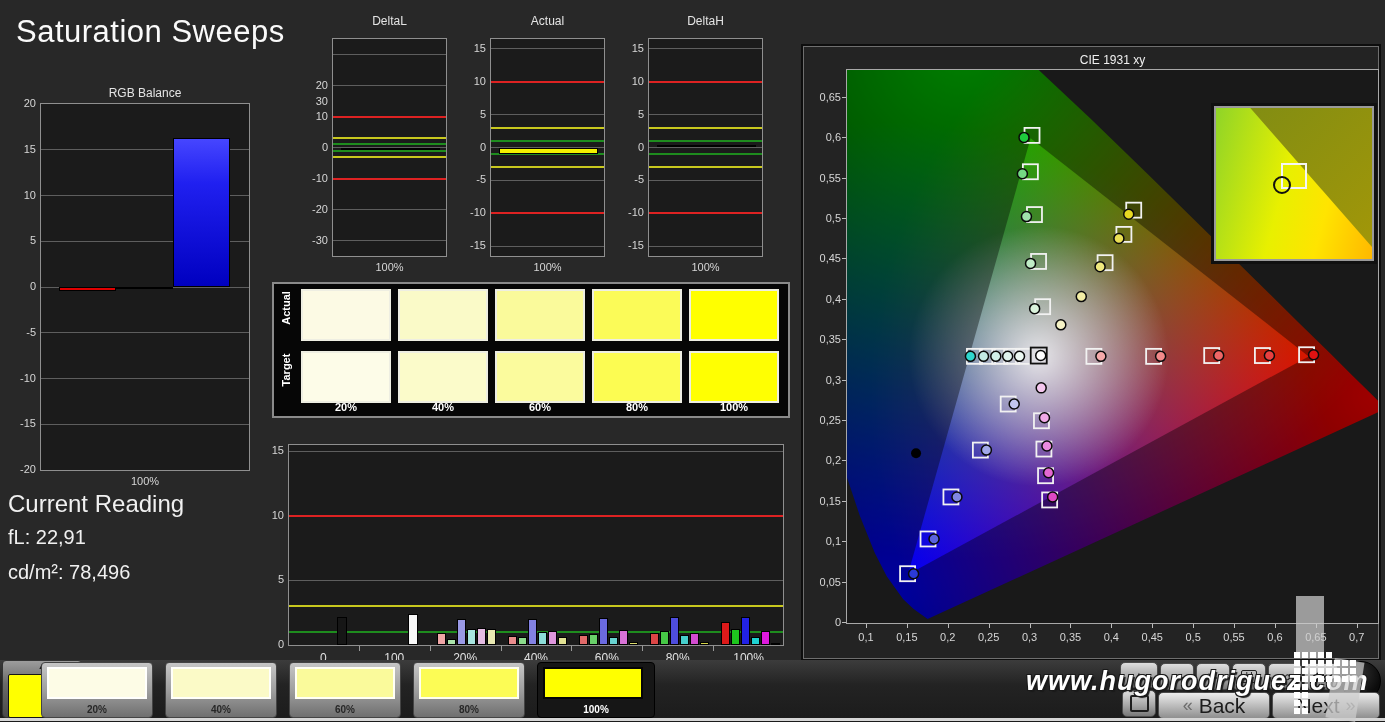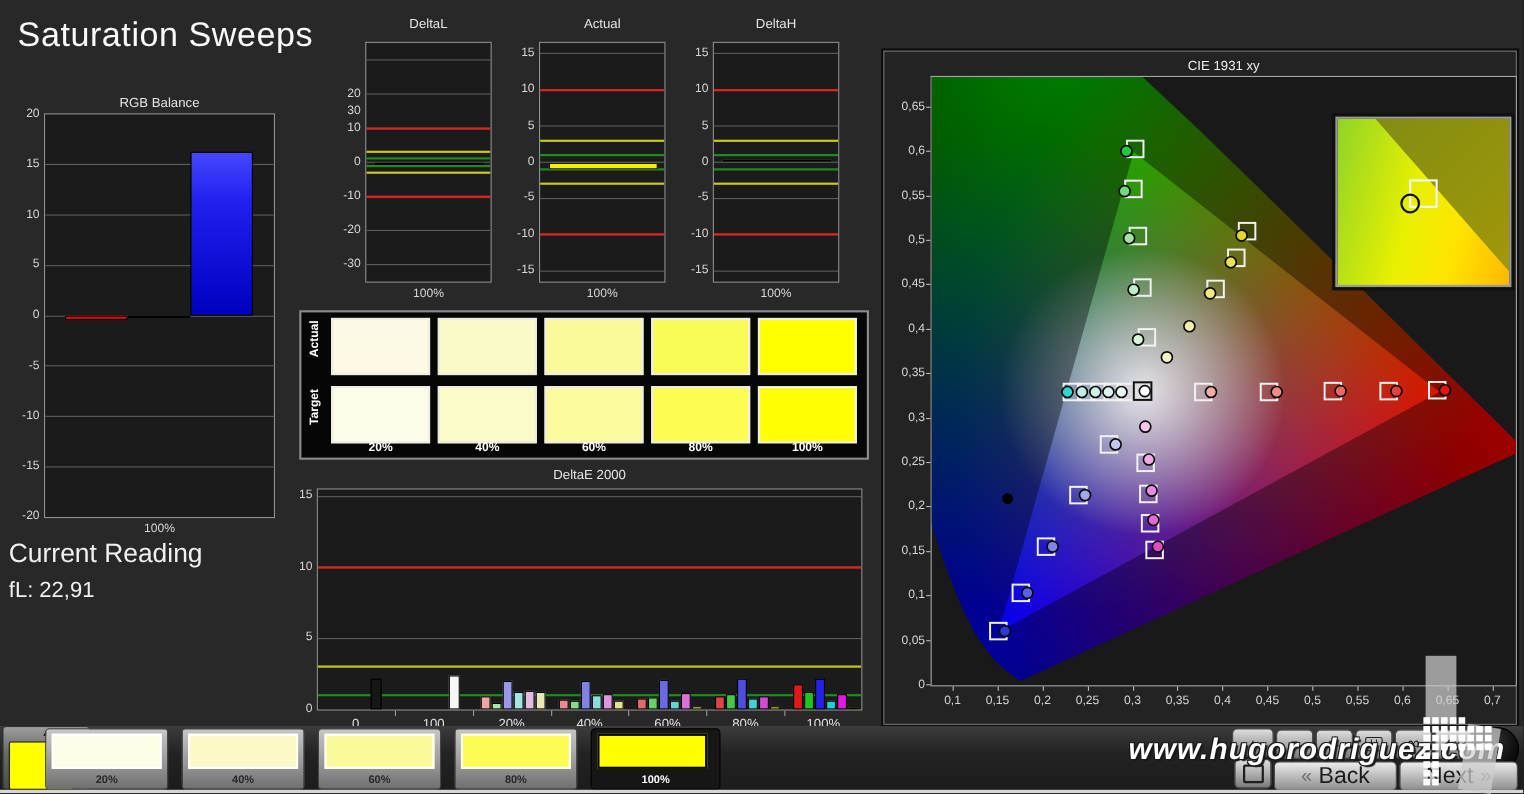--- a/index.html
+++ b/index.html
@@ -193,7 +193,6 @@
     </div>
 
   <div class="chart-mount" id="de-chart" style="left:272px;top:424px;width:520px;height:248px;">
-      <div style="position: absolute; left: 16px; top: 0px; width: 496px; text-align: center; color: rgb(228, 228, 228); font-size: 12px;">DeltaE 2000</div>
       <div style="position: absolute; left: 16px; top: 20px; width: 496px; height: 202px; background: rgb(27, 27, 27); border: 1px solid rgb(143, 143, 143); box-sizing: border-box; overflow: hidden;">
         <div style="position: absolute; left: 0px; right: 0px; top: 134.984px; height: 1px; background: rgb(94, 94, 94);"></div>
         <div style="position: absolute; left: 0px; right: 0px; top: 70.4677px; height: 1px; background: rgb(94, 94, 94);"></div>

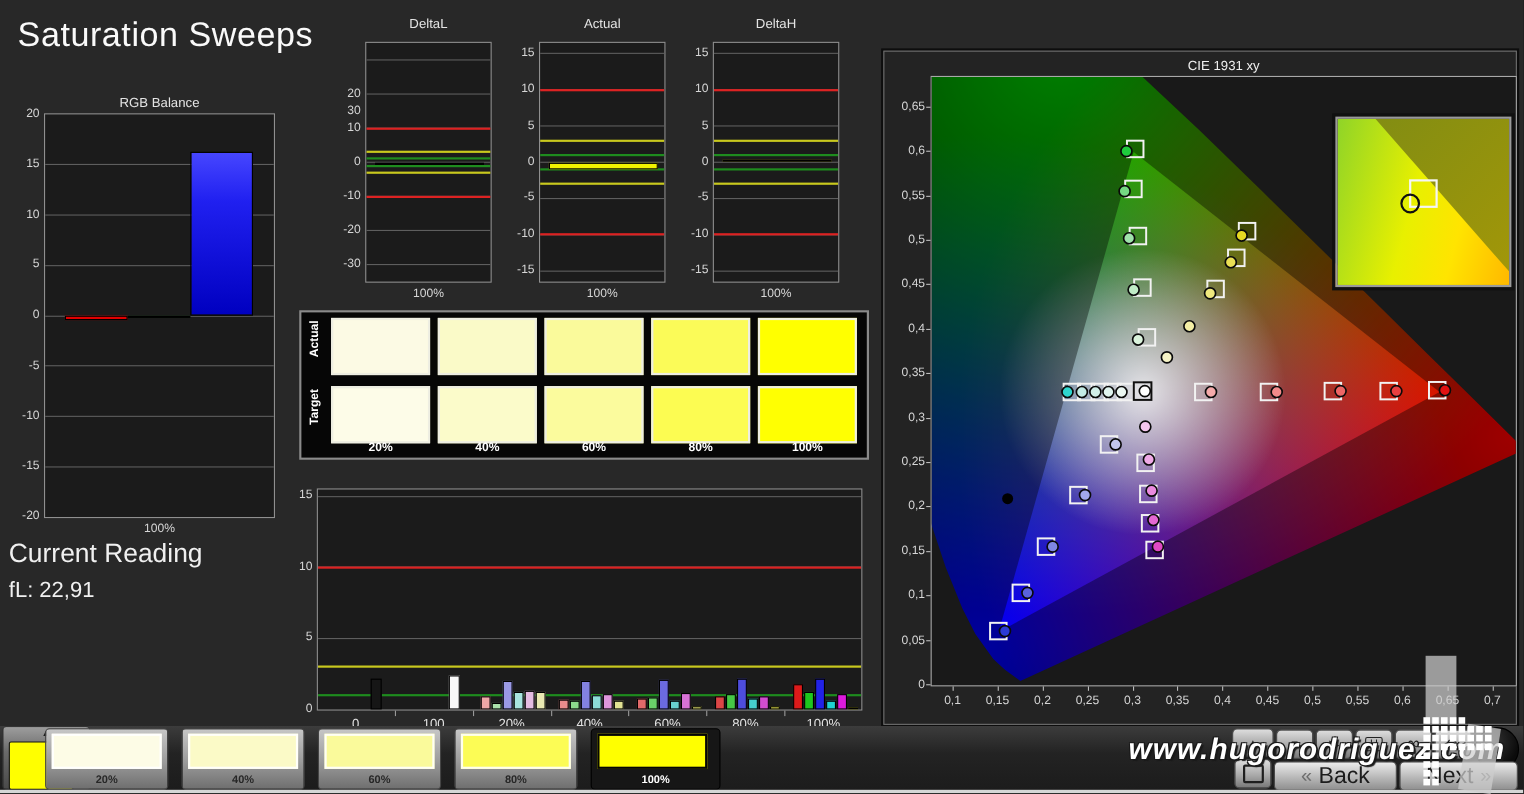--- a/index.html
+++ b/index.html
@@ -86,6 +86,7 @@
   <div class="abs" id="reading">
     <div class="hd">Current Reading</div>
     <div class="ln">fL: 22,91</div>
+    <div class="ln">cd/m²: 78,496</div>
   </div>
 
   <div class="chart-mount" id="dl-chart" style="left:300px;top:14px;width:152px;height:258px;">

